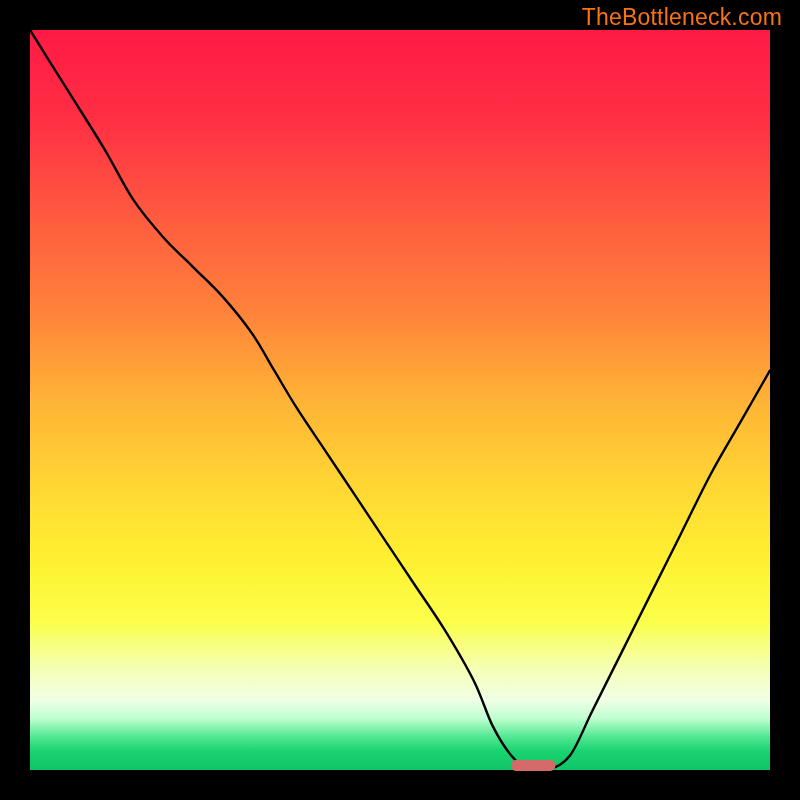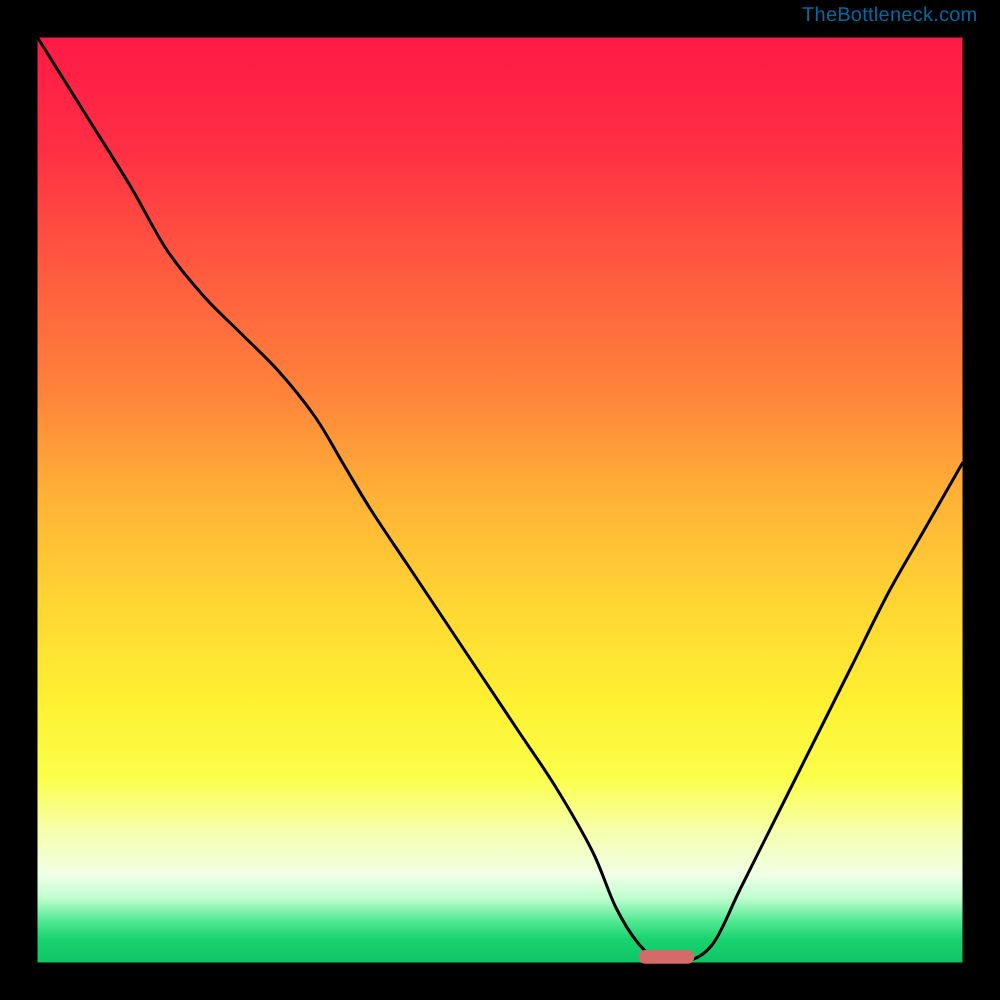--- a/index.html
+++ b/index.html
@@ -19,9 +19,9 @@
     position: absolute;
     top: 4px;
     right: 18px;
-    color: #0369a1;
+    color: #f97316;
     font-family: Arial, Helvetica, sans-serif;
-    font-size: 16px;
+    font-size: 23px;
     font-weight: 400;
     letter-spacing: 0.2px;
     z-index: 5;

